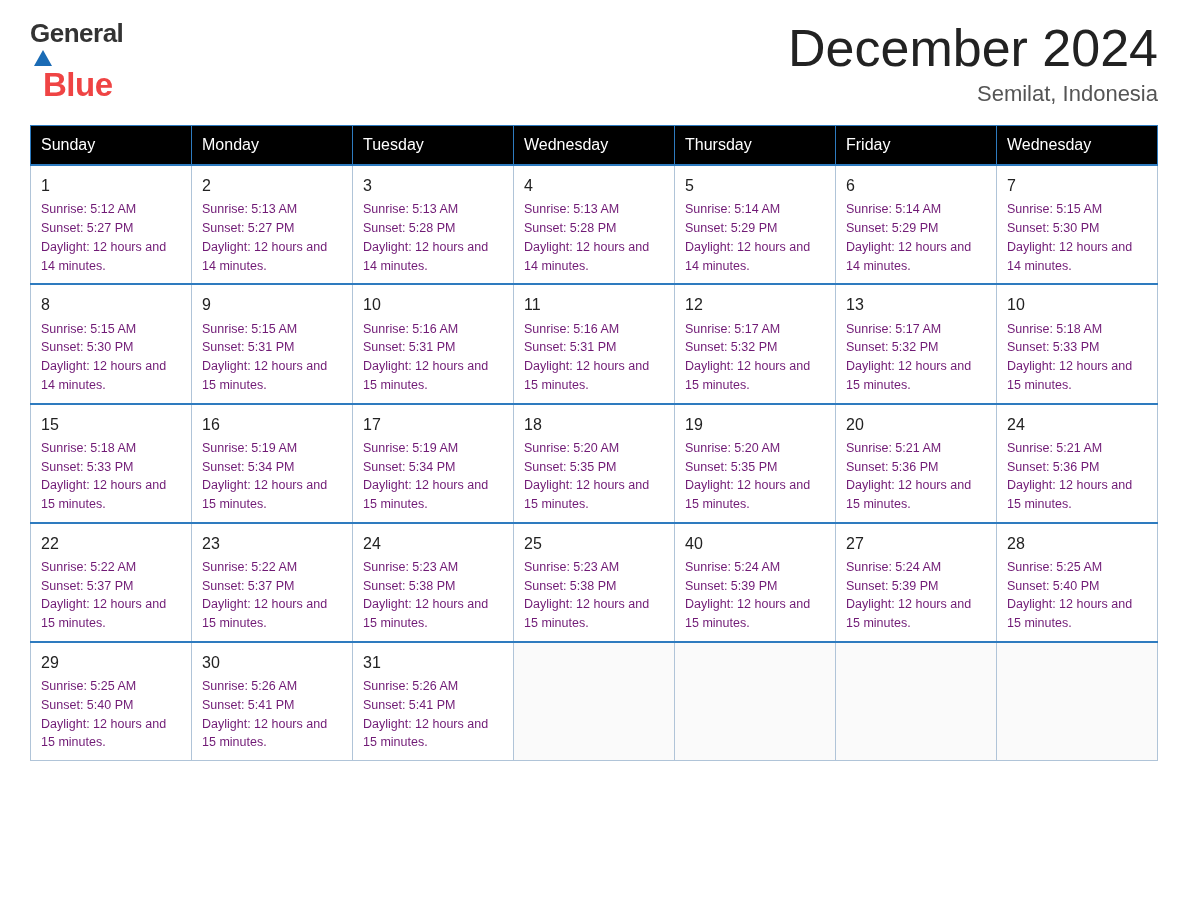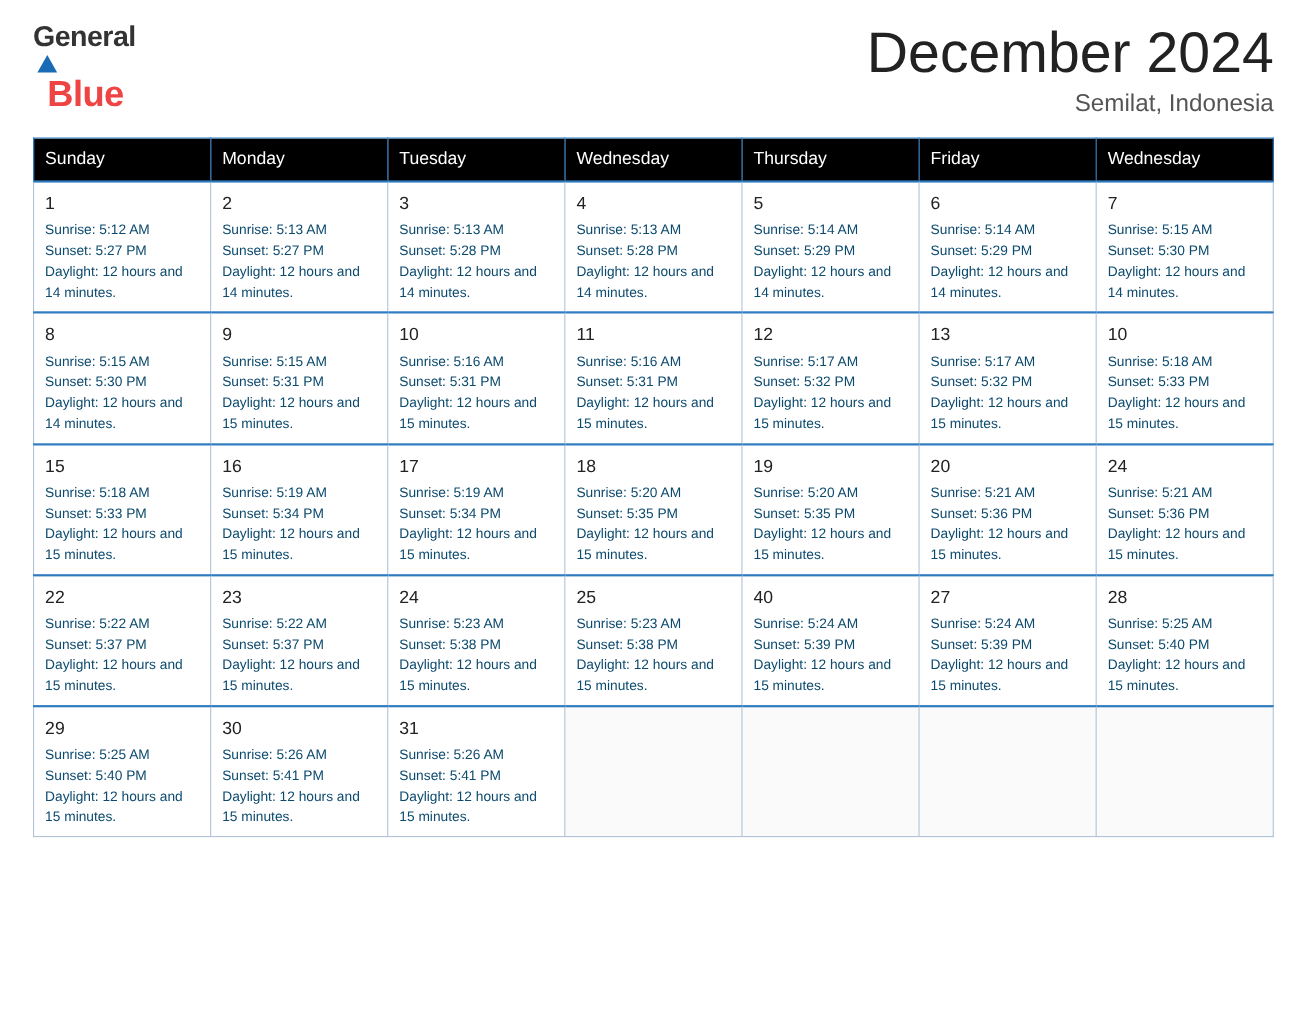--- a/index.html
+++ b/index.html
@@ -89,7 +89,7 @@
     }
     .day-detail {
       font-size: 12.5px;
-      color: #0c4a6e;
+      color: #701a75;
       line-height: 1.5;
     }
     tr:first-child td {

